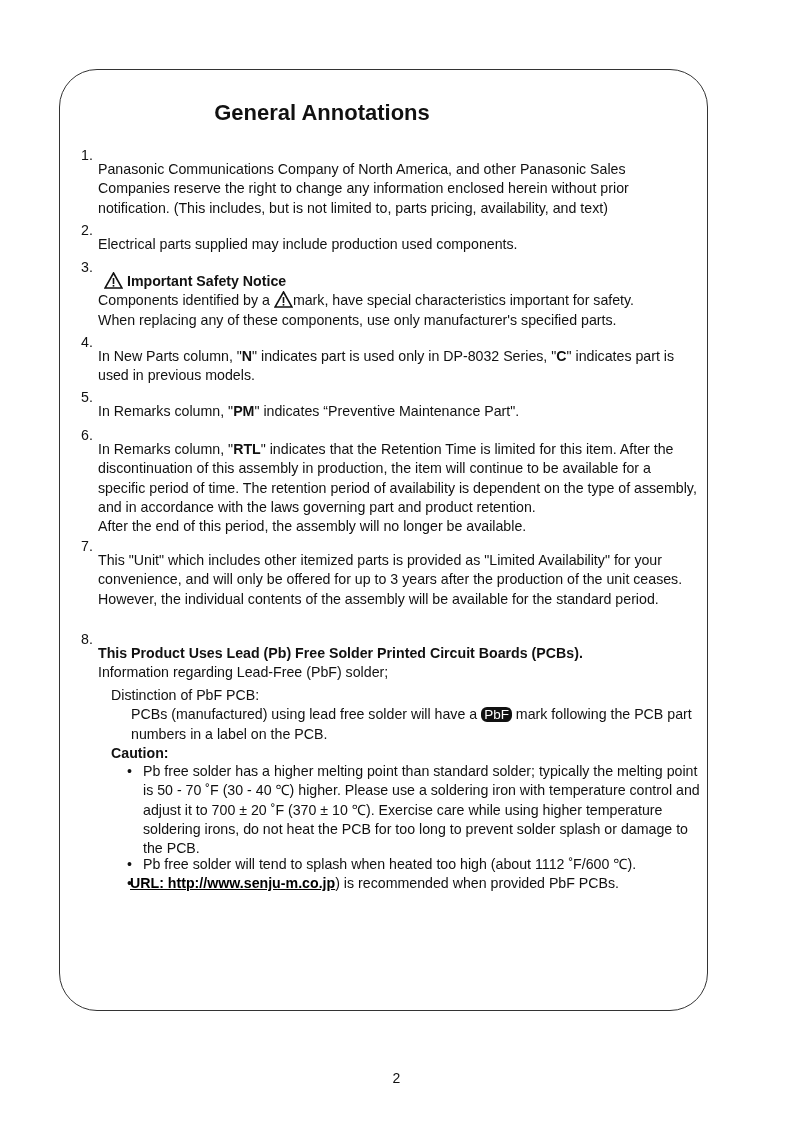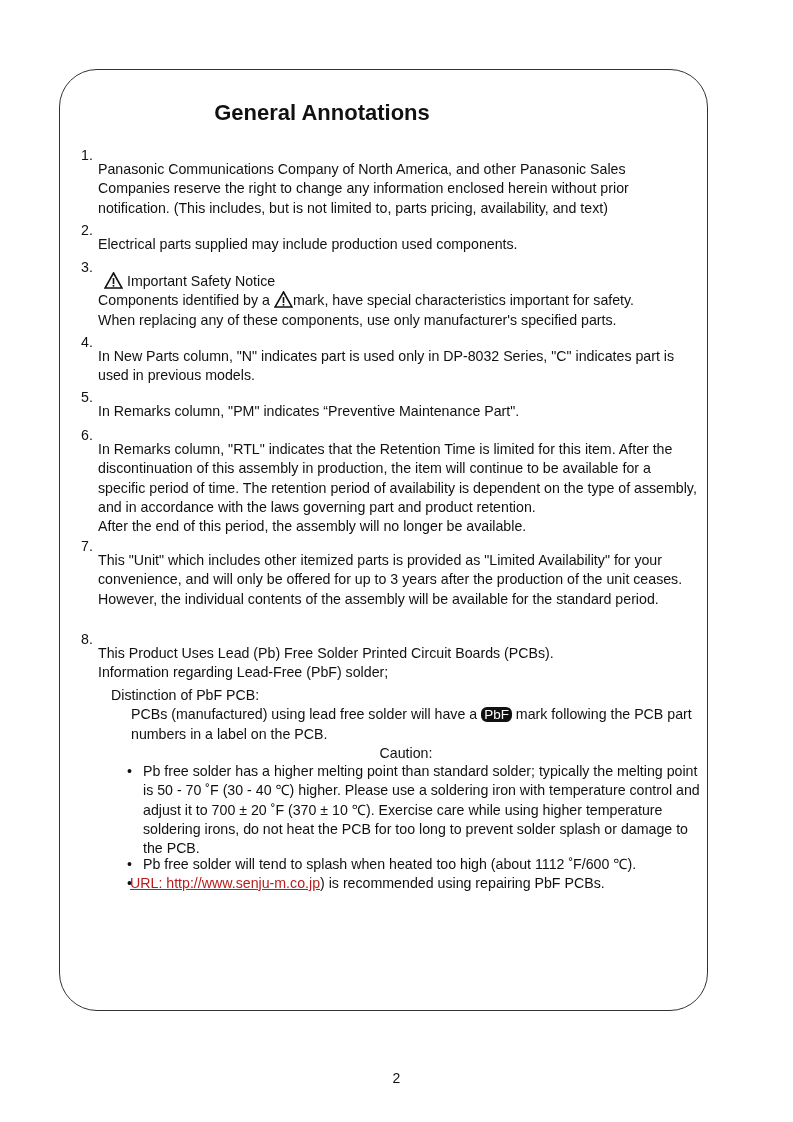--- a/index.html
+++ b/index.html
@@ -9,7 +9,7 @@
   .item { position:absolute; left:81px; width:620px; line-height:19.3px; }
   .item .num { position:absolute; left:0; top:0; }
   .item .body { margin-left:17px;margin-top:14px; }
-  .b { font-weight:normal;text-align:center; }
+  .b { font-weight:bold; }
   .warn { display:inline-block; width:19px; height:17px; vertical-align:-3px; }
   .pbf { background:#111; color:#fff; padding:0 3px; font-size:13.5px;border-radius:6px; }
   .link { color:#b91c1c; text-decoration:underline; }

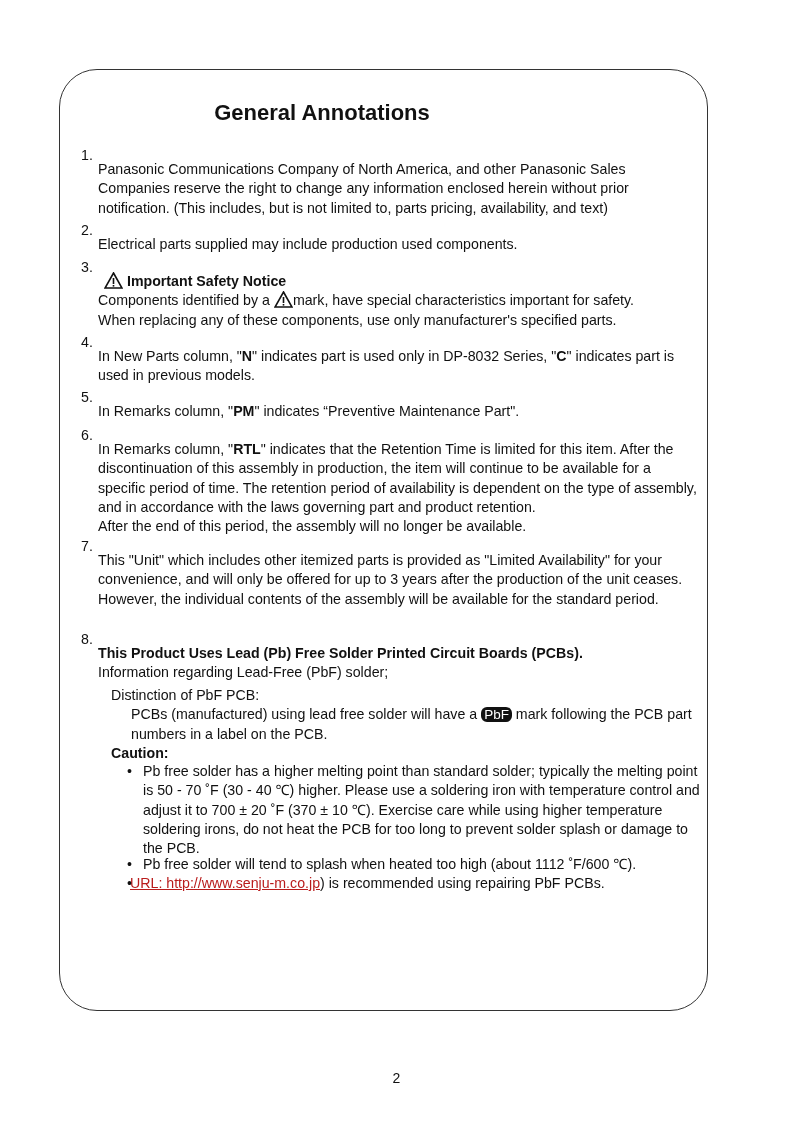--- a/index.html
+++ b/index.html
@@ -12,7 +12,7 @@
   .b { font-weight:bold; }
   .warn { display:inline-block; width:19px; height:17px; vertical-align:-3px; }
   .pbf { background:#111; color:#fff; padding:0 3px; font-size:13.5px;border-radius:6px; }
-  .link { color:#b91c1c; text-decoration:underline; }
+  .link { color:#000000; text-decoration:underline;font-weight:bold; }
   .sub { position:absolute; left:111px; width:590px; line-height:19.3px; }
   .indent { margin-left:20px; }
   .bullet { position:absolute; left:127px; width:575px; line-height:19.3px; }

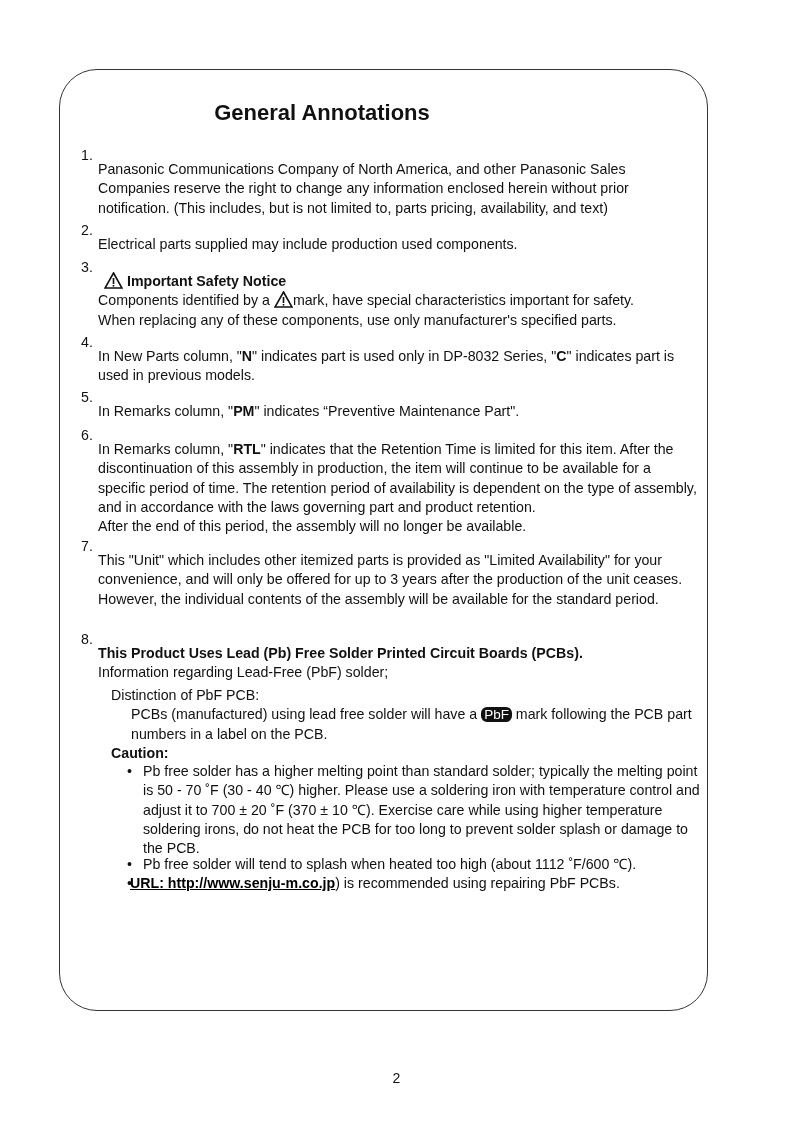--- a/index.html
+++ b/index.html
@@ -101,7 +101,7 @@
 </div>
 <div class="bullet" style="top:874px">
   <span class="dot">•</span>
-  <div style="margin-left:3px"><a class="link">URL: http://www.senju-m.co.jp</a><span>) is recommended using repairing PbF PCBs.</span></div>
+  <div style="margin-left:3px"><a class="link">URL: http://www.senju-m.co.jp</a><span>) is recommended when provided PbF PCBs.</span></div>
 </div>
 
 <div class="pagenum">2</div>

